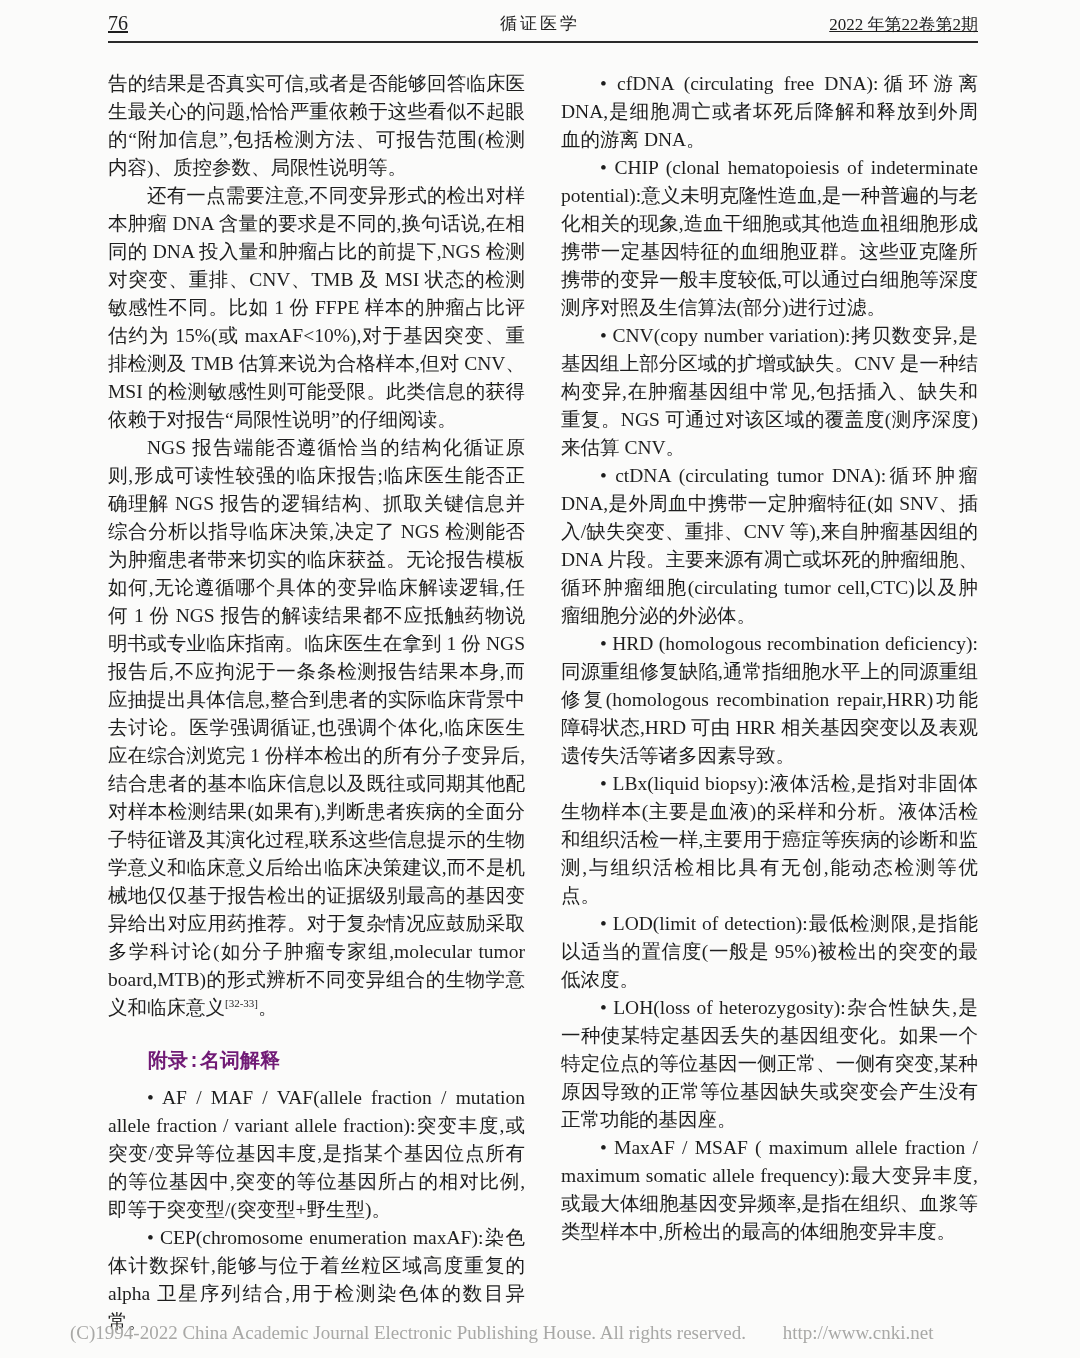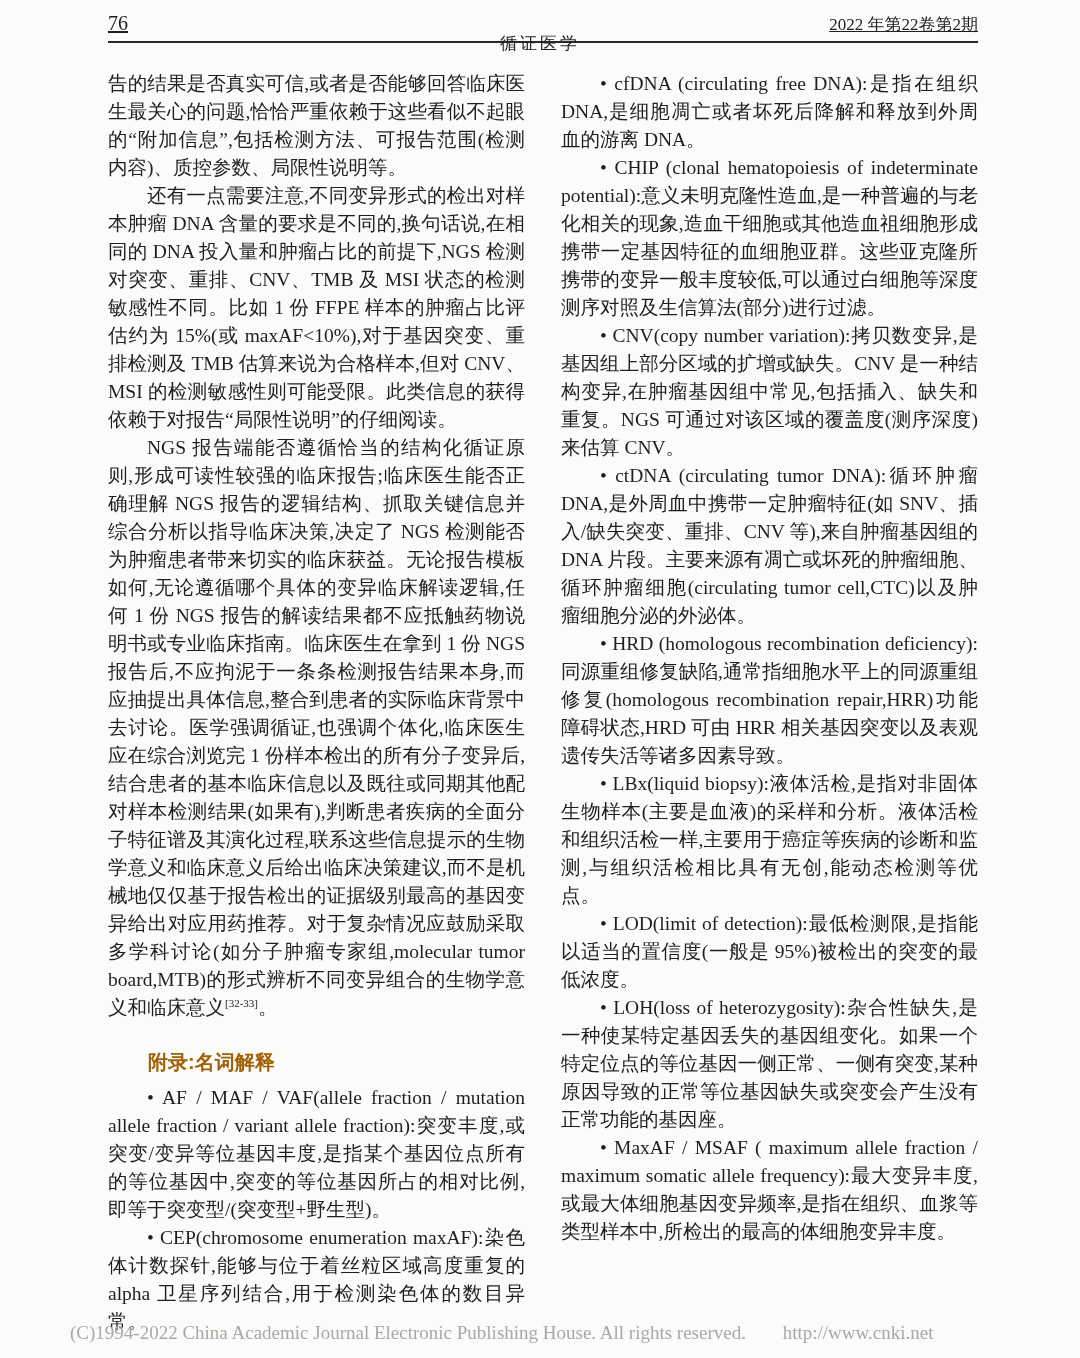--- a/index.html
+++ b/index.html
@@ -23,7 +23,7 @@
   .page-header .page-num { font-size: 20px; }
   .page-header .journal-title {
     position: absolute; left: 50%; transform: translateX(-50%);
-    letter-spacing: 3px; font-size: 17px; margin-top: 20px;
+    letter-spacing: 3px; font-size: 17px;
   }
   .header-rule {
     margin: 5px 102px 0 108px;

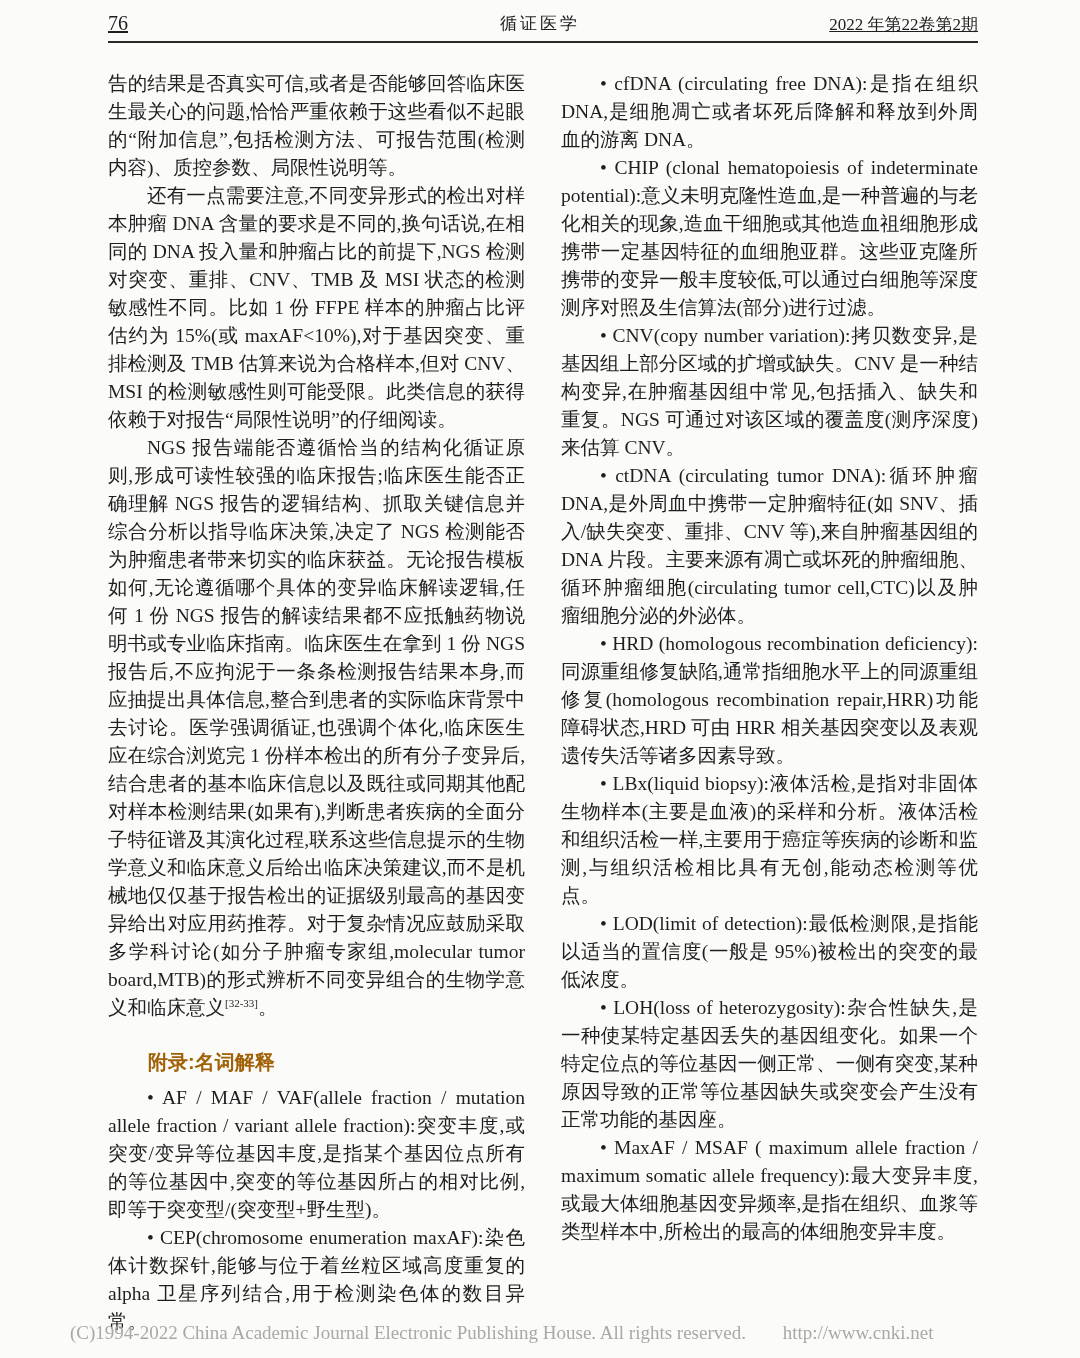--- a/index.html
+++ b/index.html
@@ -90,7 +90,7 @@
   </div>
 
   <div class="col">
-    <p class="indent">• cfDNA (circulating free DNA):是指在组织 DNA,是细胞凋亡或者坏死后降解和释放到外周血的游离 DNA。</p>
+    <p class="indent">• cfDNA (circulating free DNA):循环游离 DNA,是细胞凋亡或者坏死后降解和释放到外周血的游离 DNA。</p>
     <p class="indent">• CHIP (clonal hematopoiesis of indeterminate potential):意义未明克隆性造血,是一种普遍的与老化相关的现象,造血干细胞或其他造血祖细胞形成携带一定基因特征的血细胞亚群。这些亚克隆所携带的变异一般丰度较低,可以通过白细胞等深度测序对照及生信算法(部分)进行过滤。</p>
     <p class="indent">• CNV(copy number variation):拷贝数变异,是基因组上部分区域的扩增或缺失。CNV 是一种结构变异,在肿瘤基因组中常见,包括插入、缺失和重复。NGS 可通过对该区域的覆盖度(测序深度)来估算 CNV。</p>
     <p class="indent">• ctDNA (circulating tumor DNA):循环肿瘤 DNA,是外周血中携带一定肿瘤特征(如 SNV、插入/缺失突变、重排、CNV 等),来自肿瘤基因组的 DNA 片段。主要来源有凋亡或坏死的肿瘤细胞、循环肿瘤细胞(circulating tumor cell,CTC)以及肿瘤细胞分泌的外泌体。</p>

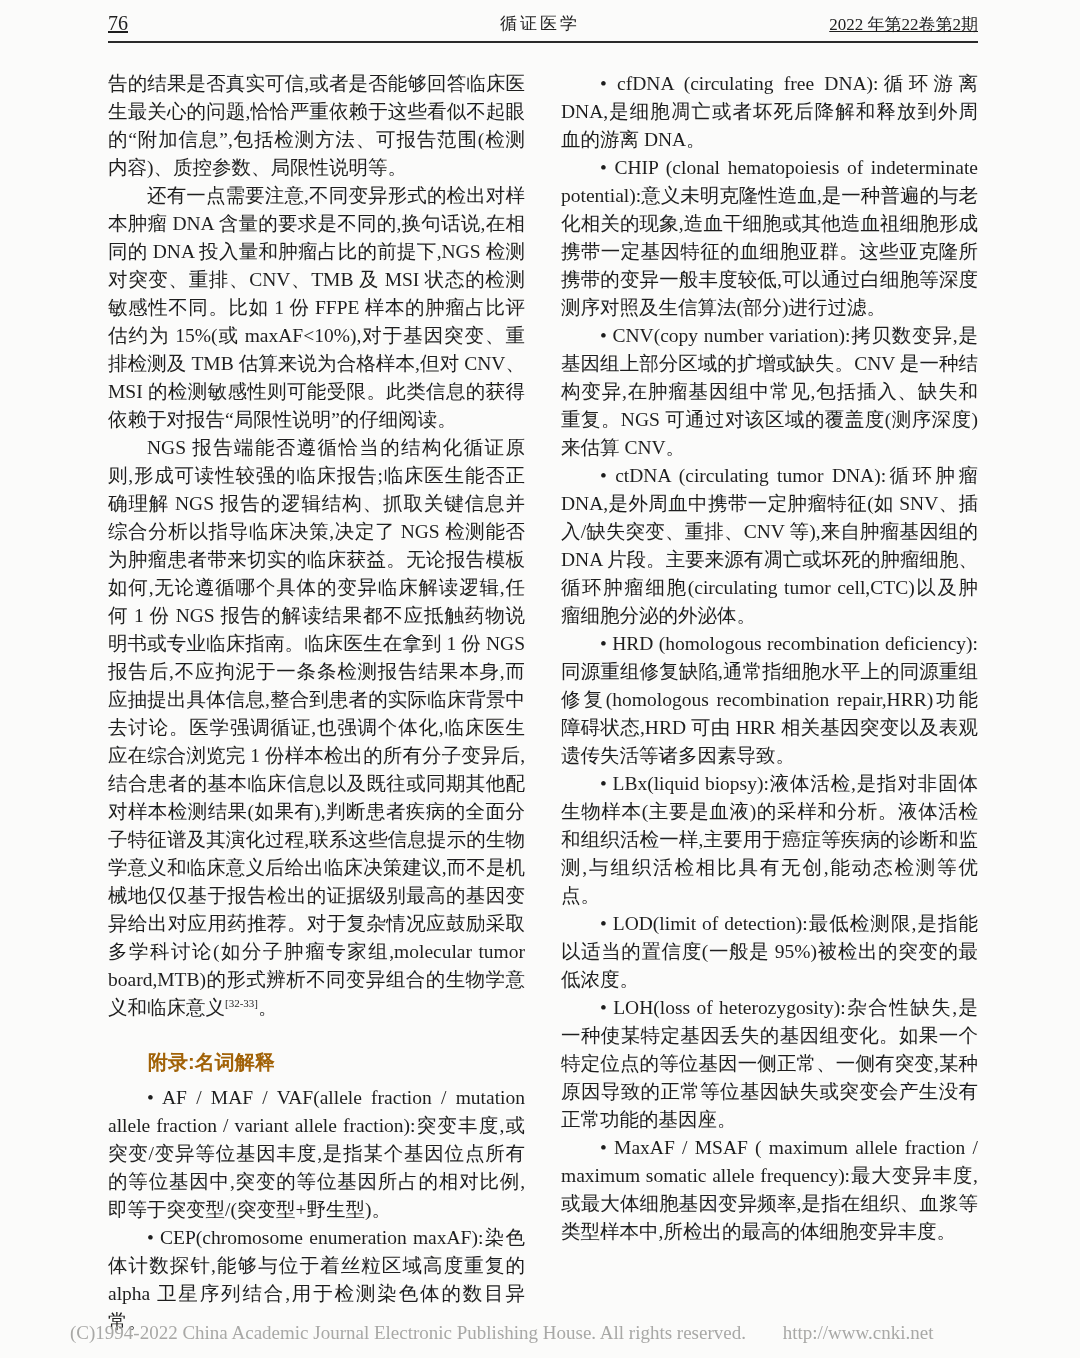--- a/index.html
+++ b/index.html
@@ -51,10 +51,10 @@
     line-height: 0;
   }
   .appendix-heading {
-    font-family: Liberation Sans, sans-serif;
+    font-family: Liberation Mono, monospace;
     font-weight: bold;
     font-size: 20px;
-    color: #a16207;
+    color: #701a75;
     margin: 26px 0 8px 0 !important;
     text-indent: 2em;
   }

